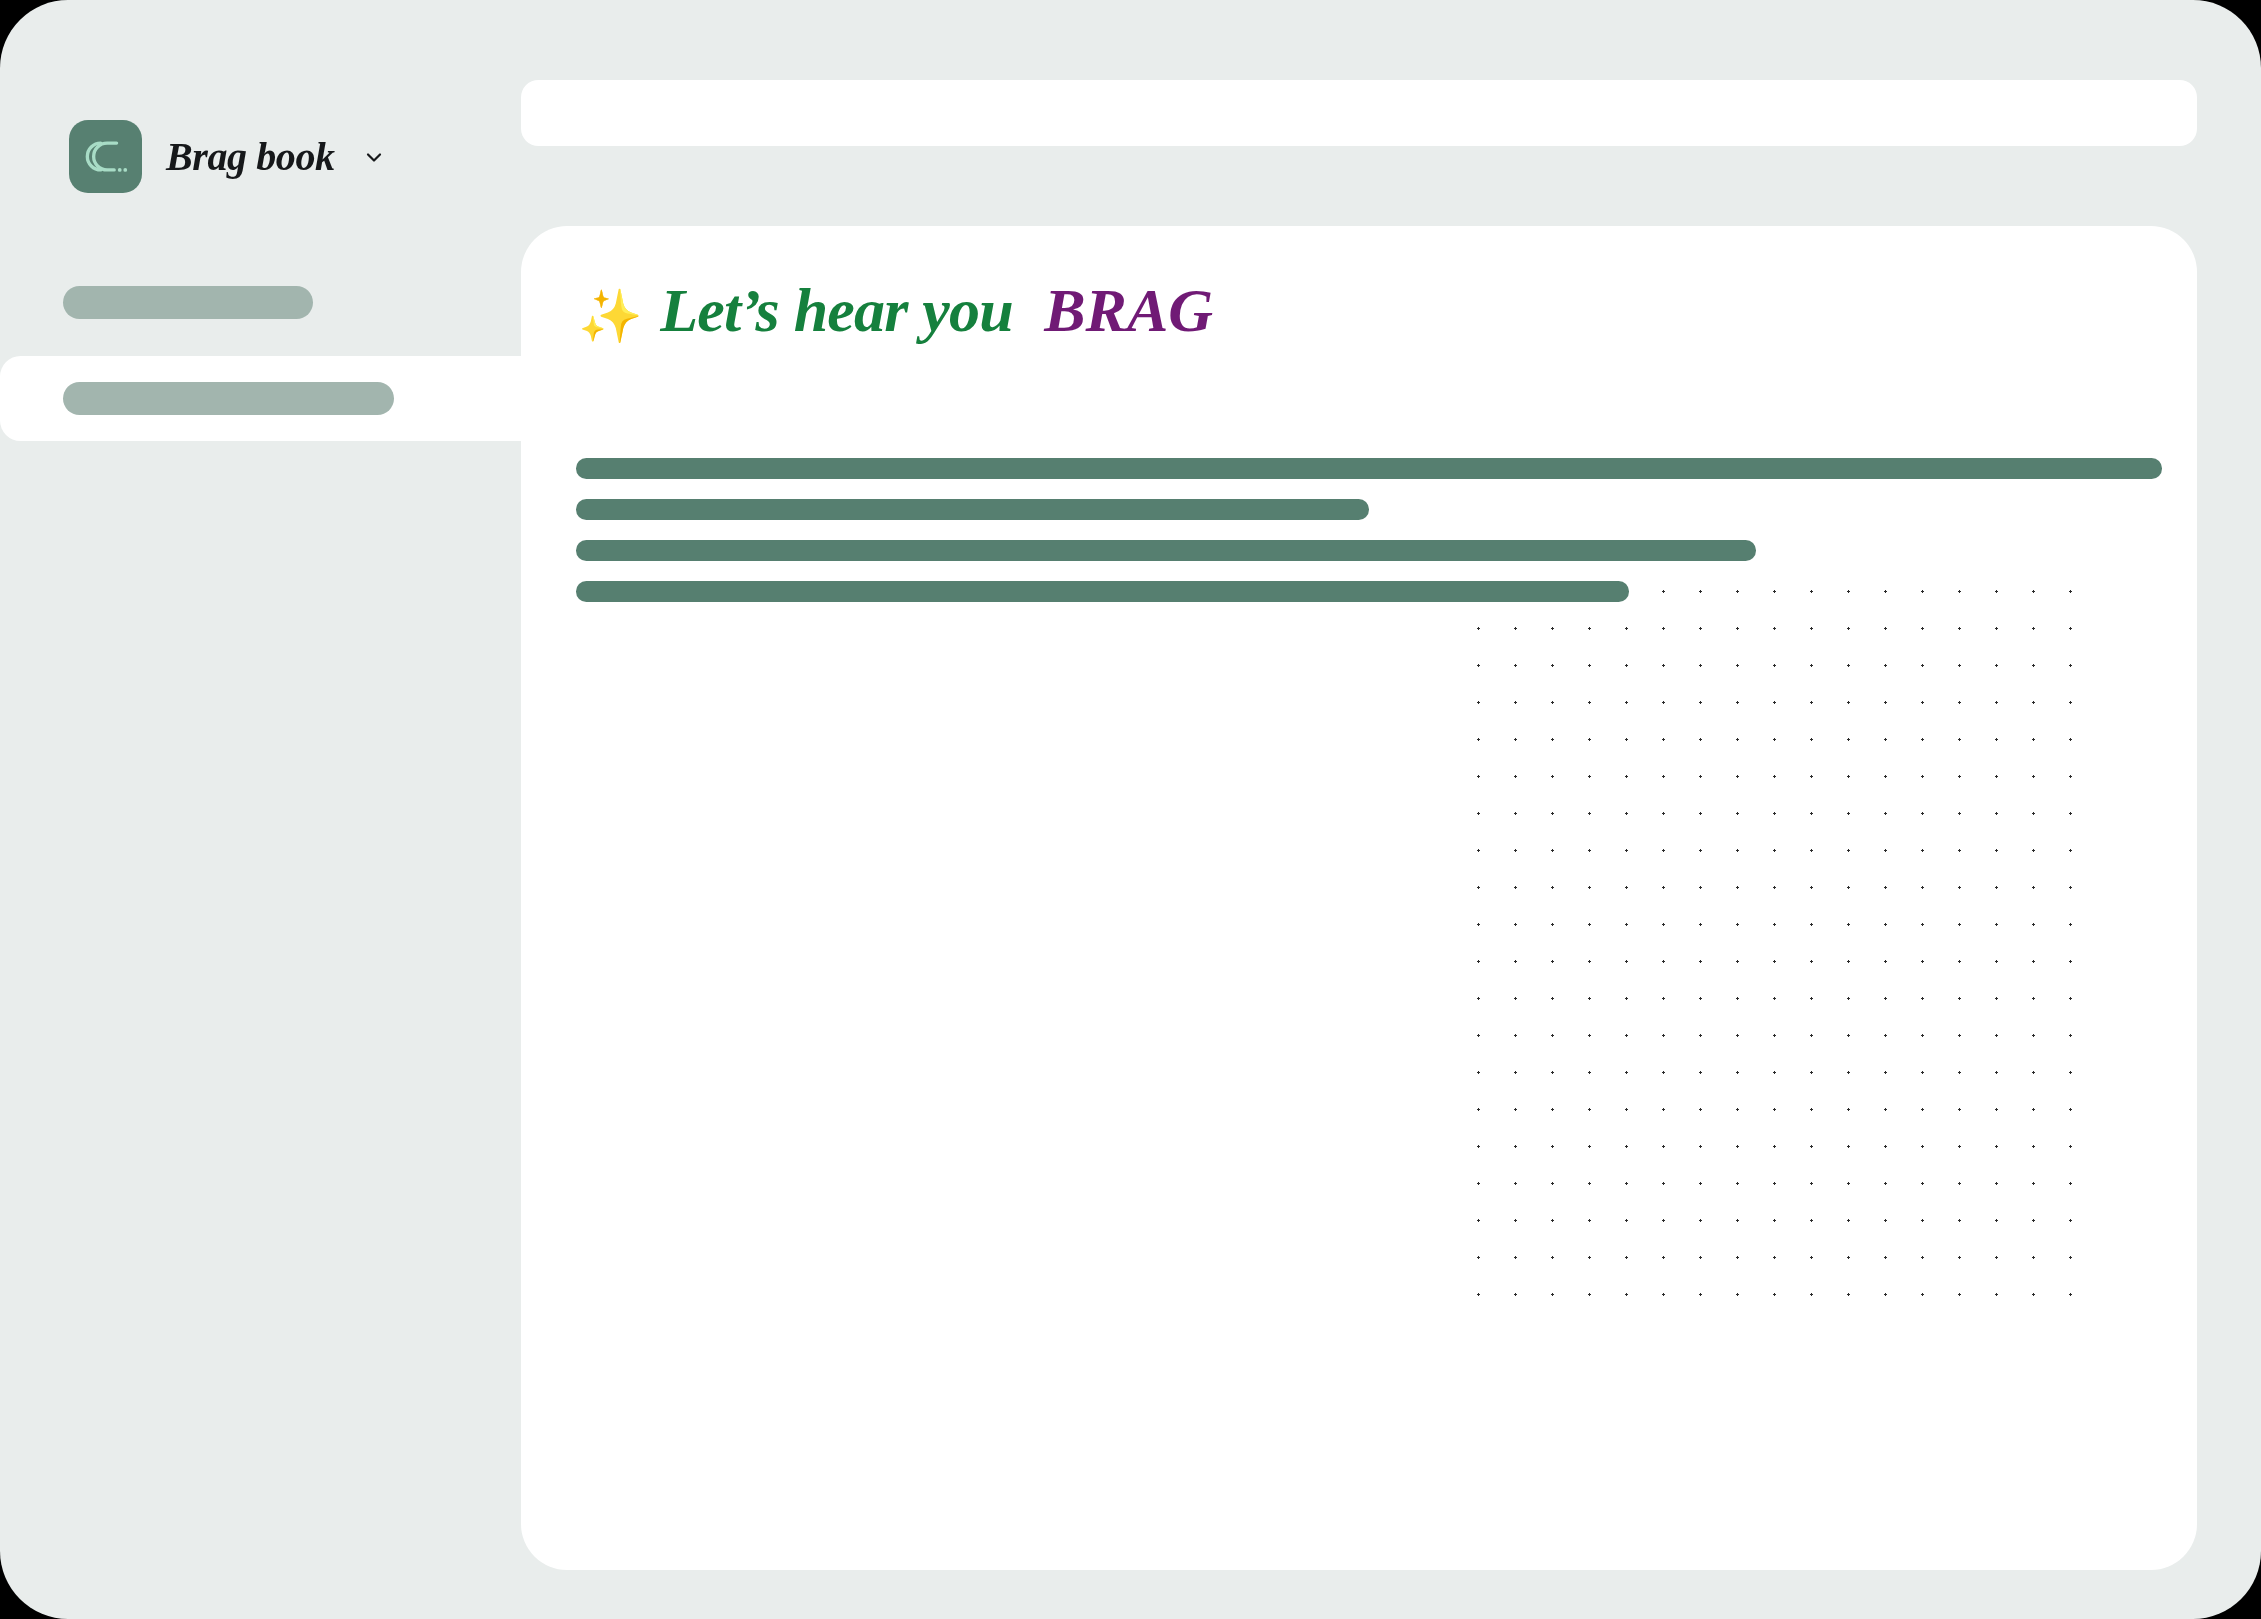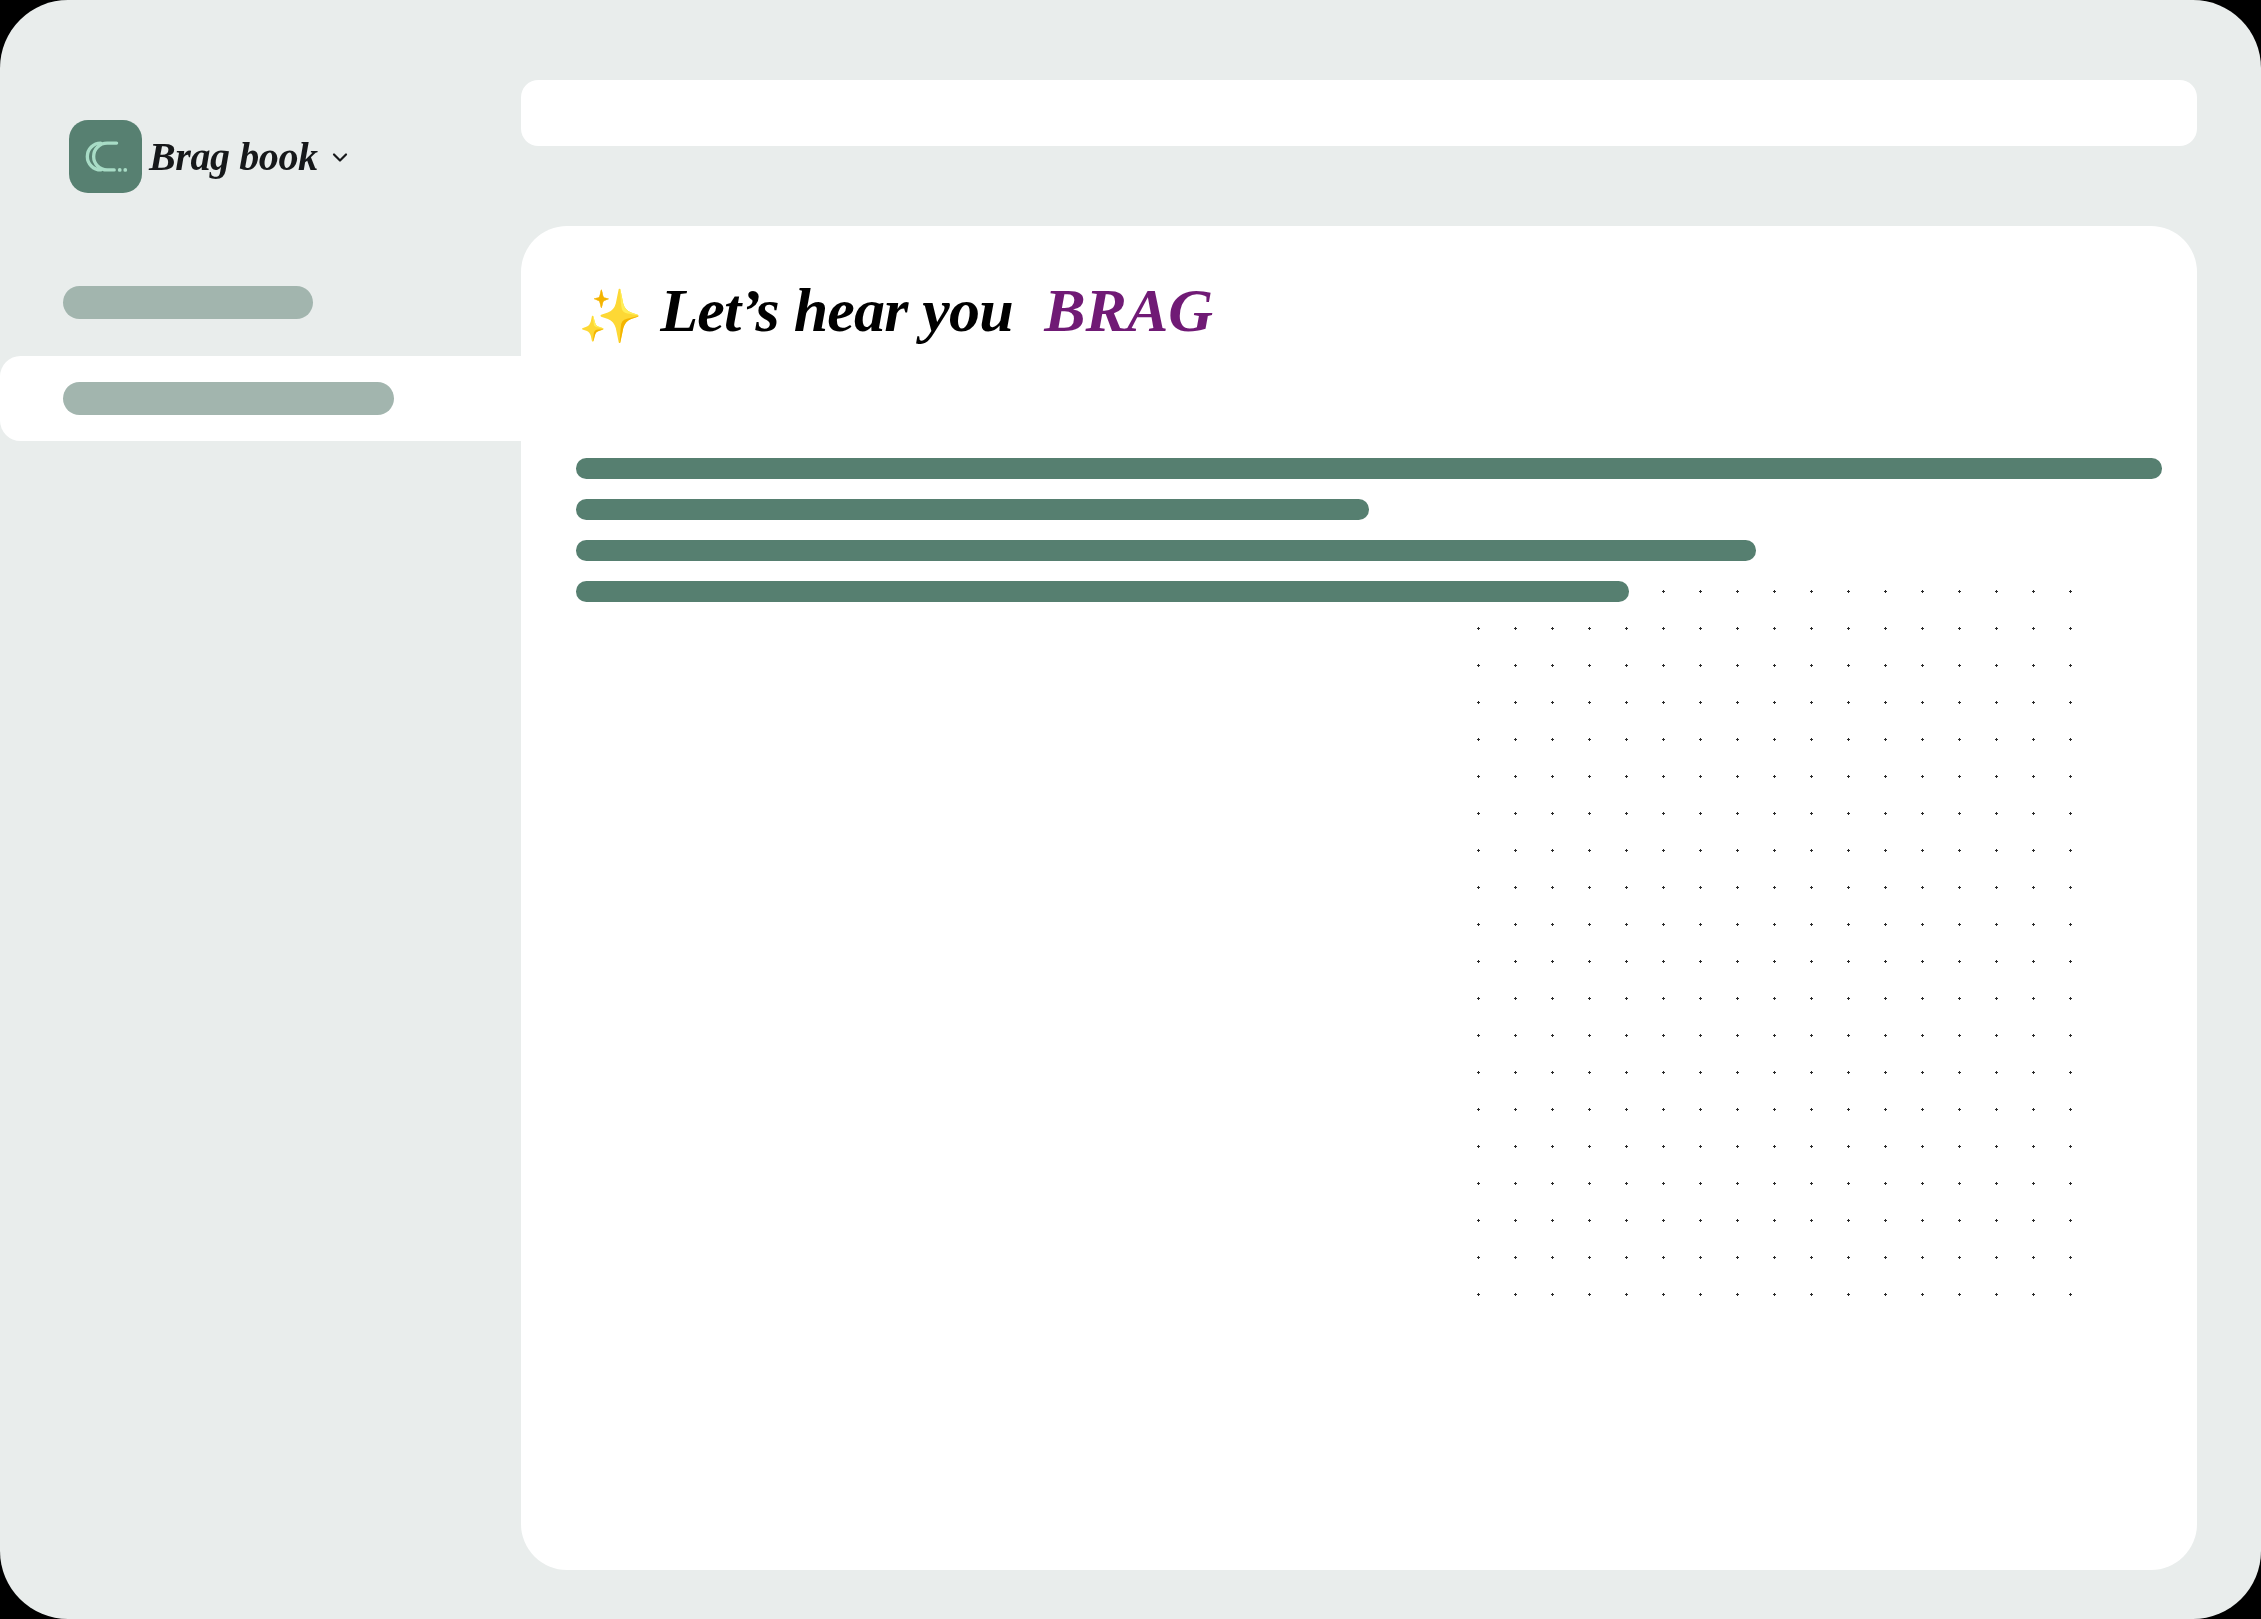--- a/index.html
+++ b/index.html
@@ -41,7 +41,7 @@
     top: 120px;
     display: flex;
     align-items: center;
-    gap: 7px;
+    gap: 24px;
   }
 
   .brand-logo {

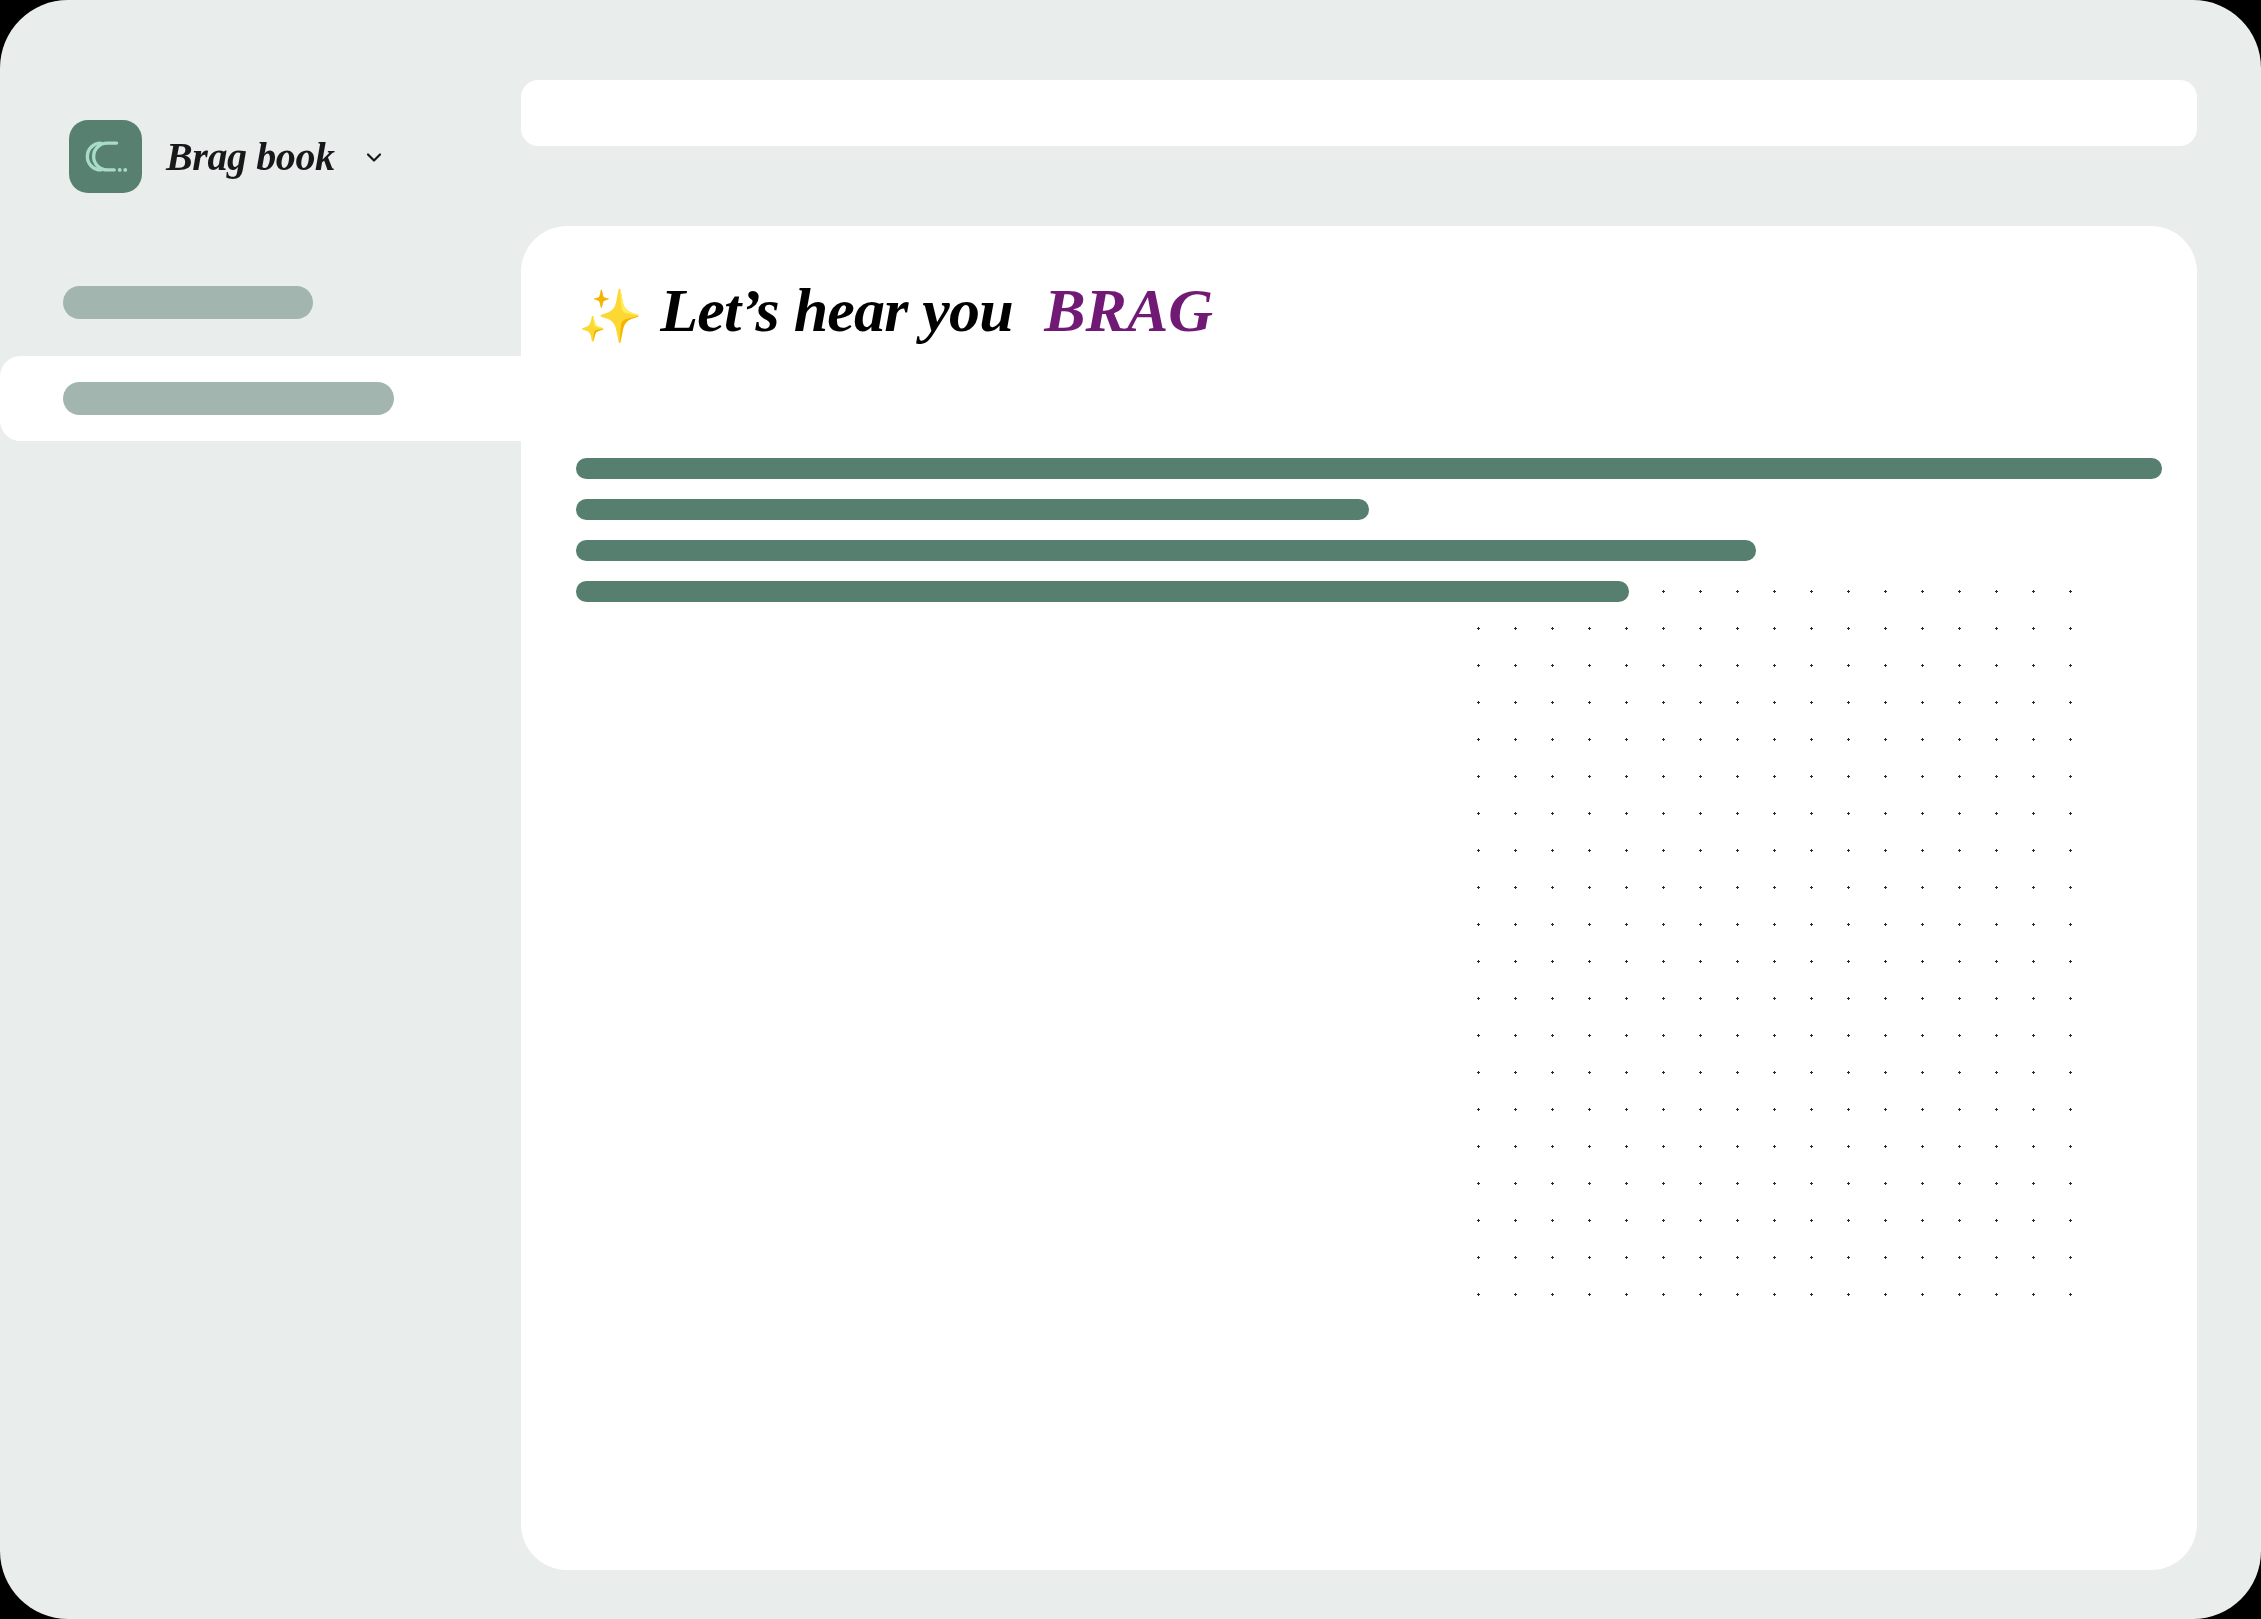--- a/index.html
+++ b/index.html
@@ -165,7 +165,7 @@
     font-style: italic;
     font-weight: bold;
     font-size: 62px;
-    color: #000000;
+    color: #15803d;
     letter-spacing: -0.8px;
   }
 

